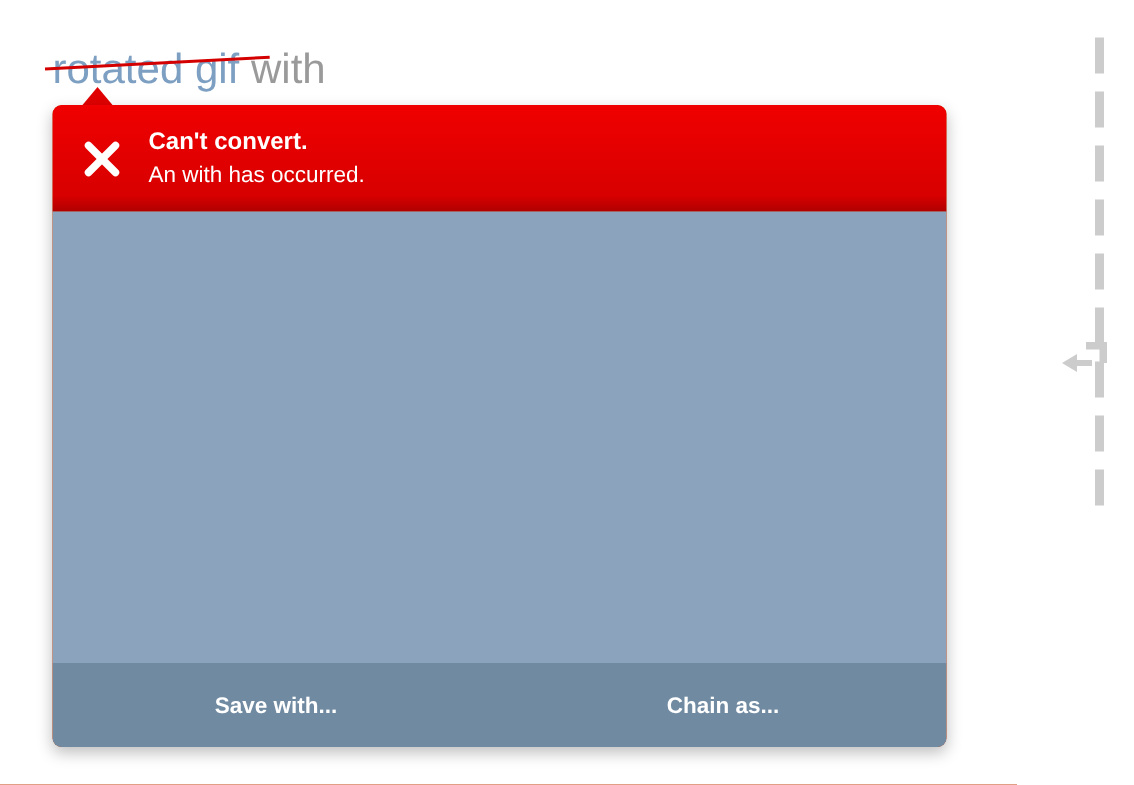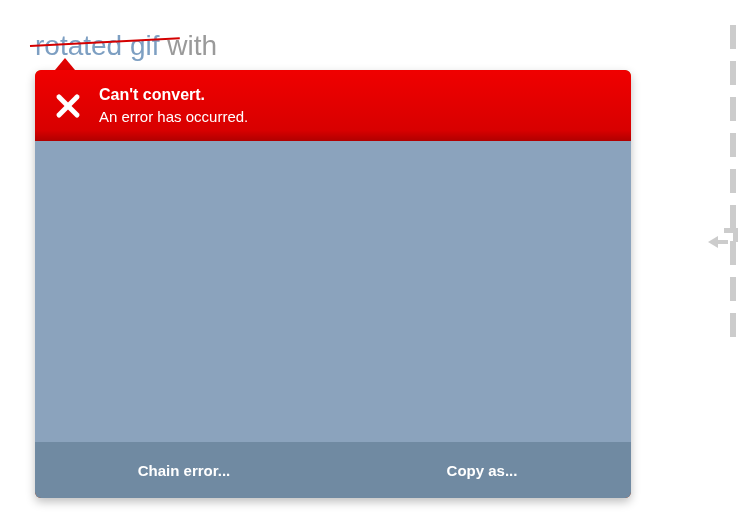--- a/index.html
+++ b/index.html
@@ -174,7 +174,7 @@
     </div>
     <div class="error-text-block">
       <div class="error-title">Can't convert.</div>
-      <div class="error-msg">An error has occurred.</div>
+      <div class="error-msg">An with has occurred.</div>
     </div>
   </div>
   <div class="panel-body"></div>

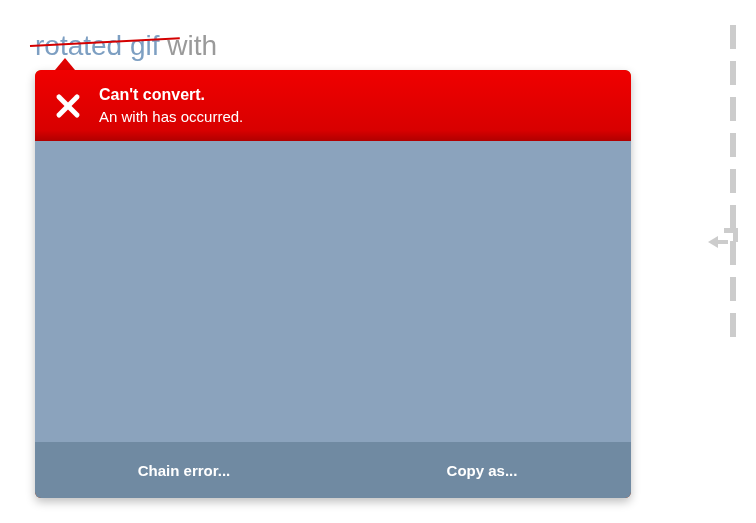--- a/index.html
+++ b/index.html
@@ -179,7 +179,7 @@
   </div>
   <div class="panel-body"></div>
   <div class="panel-footer">
-    <div class="footer-btn">Chain error...</div>
+    <div class="footer-btn">Save with...</div>
     <div class="footer-btn">Copy as...</div>
   </div>
 </div>

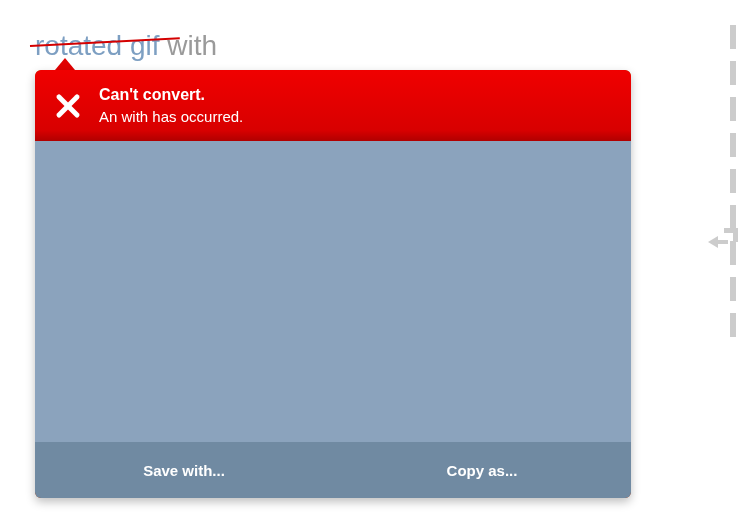--- a/index.html
+++ b/index.html
@@ -180,7 +180,7 @@
   <div class="panel-body"></div>
   <div class="panel-footer">
     <div class="footer-btn">Save with...</div>
-    <div class="footer-btn">Copy as...</div>
+    <div class="footer-btn">Chain as...</div>
   </div>
 </div>
 

